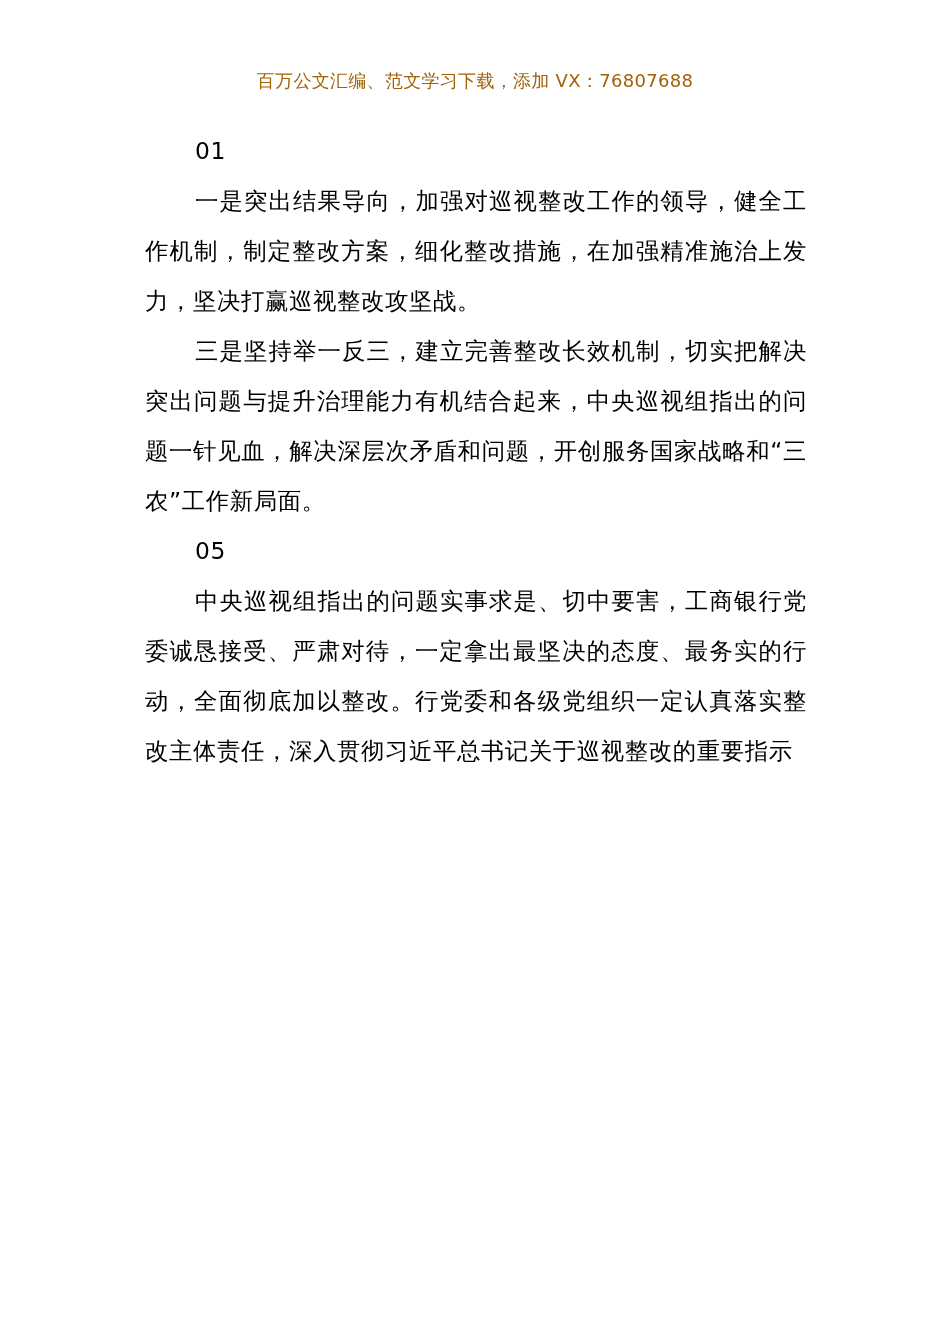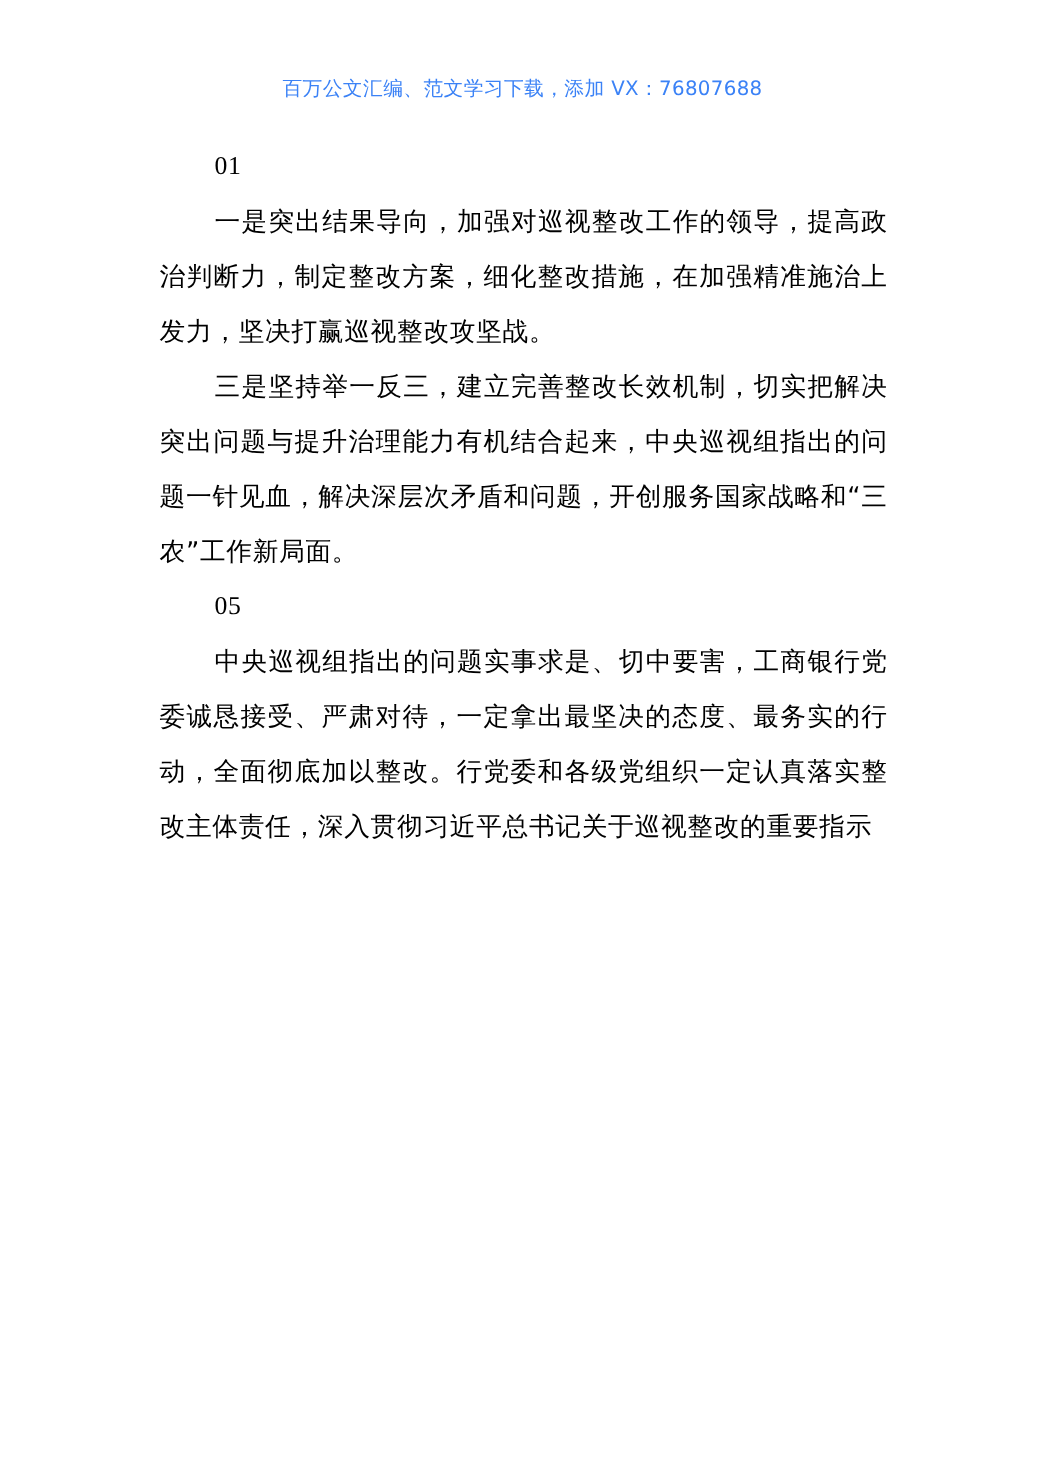--- a/index.html
+++ b/index.html
@@ -23,7 +23,7 @@
       text-align: center;
       font-size: 18px;
       line-height: 30px;
-      color: #3b82f6;
+      color: #a16207;
       letter-spacing: 0.3px;
     }
     .page-body {

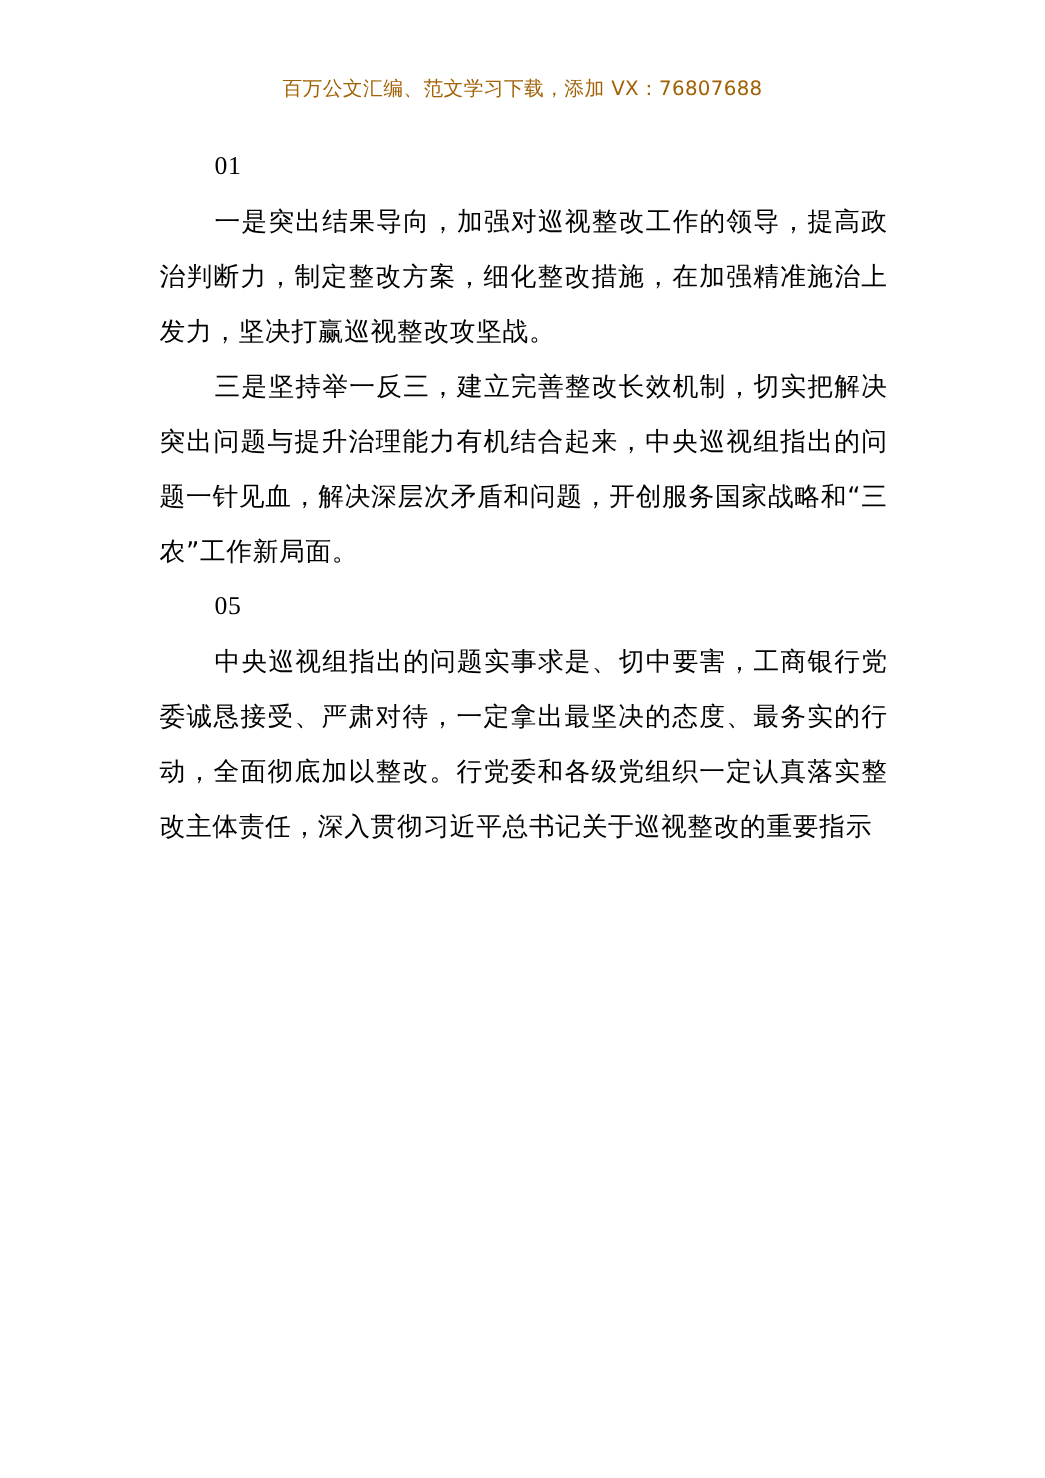--- a/index.html
+++ b/index.html
@@ -44,7 +44,6 @@
     }
     .para.heading {
       text-indent: 50px;
-      font-family: Liberation Serif, serif;
     }
   </style>
 </head>

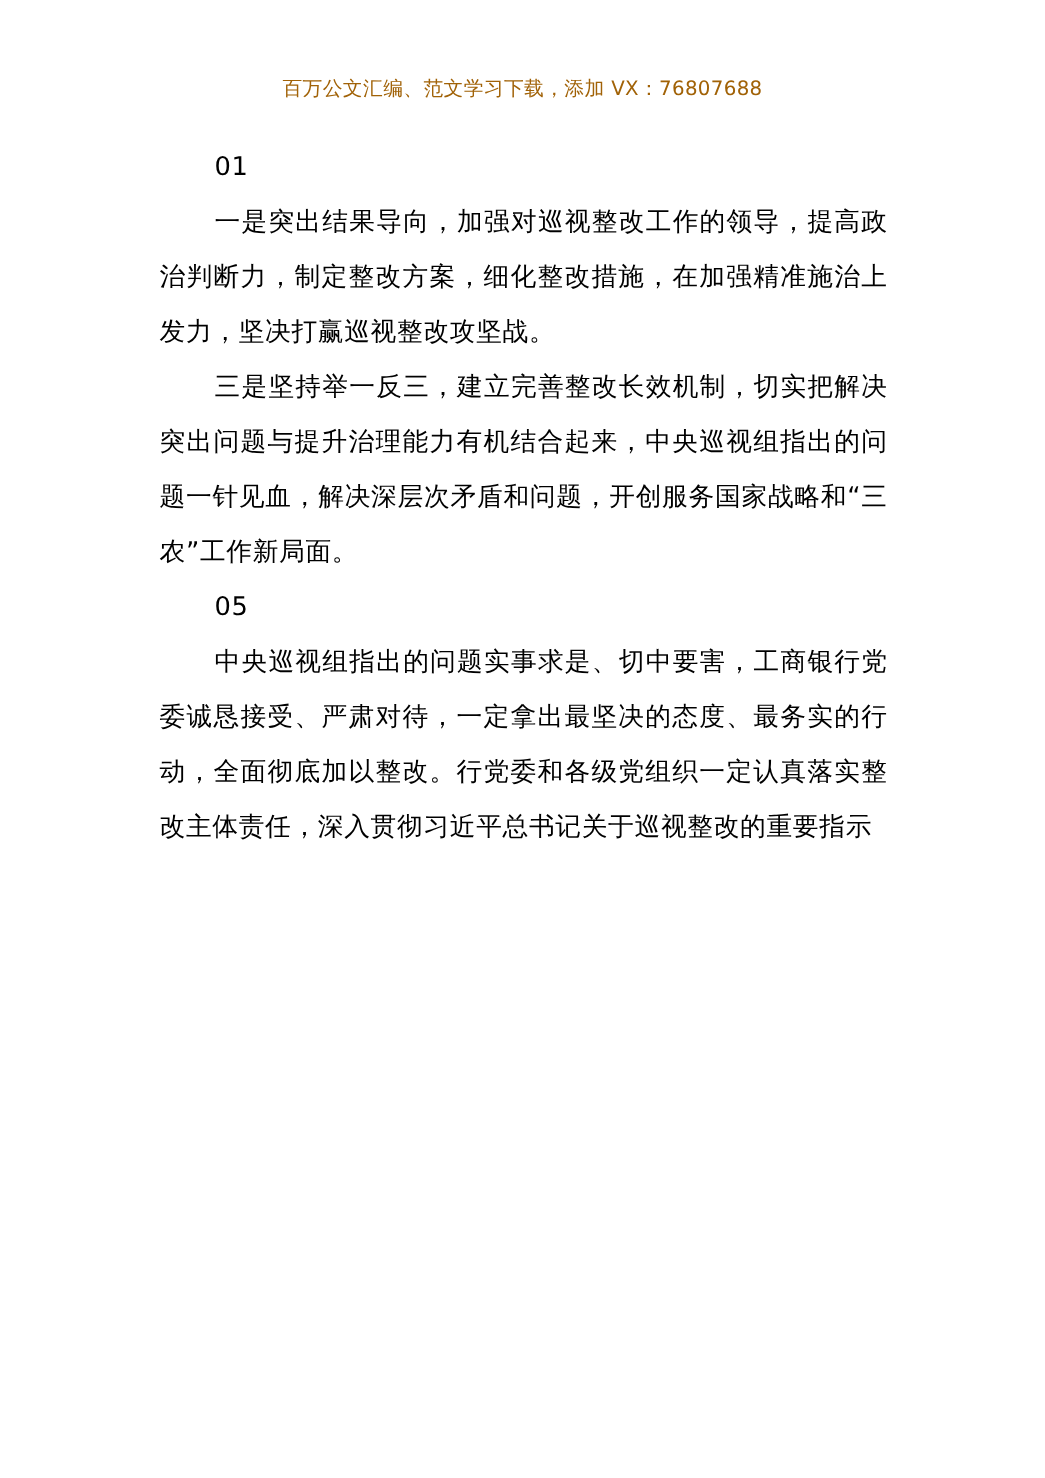--- a/index.html
+++ b/index.html
@@ -53,7 +53,7 @@
 
 <div class="page-body">
   <p class="para heading">01</p>
-  <p class="para">一是突出结果导向，加强对巡视整改工作的领导，提高政治判断力，制定整改方案，细化整改措施，在加强精准施治上发力，坚决打赢巡视整改攻坚战。</p>
+  <p class="para">一是突出结果导向，加强对巡视整改工作的领导，健全工作机制，制定整改方案，细化整改措施，在加强精准施治上发力，坚决打赢巡视整改攻坚战。</p>
   <p class="para">三是坚持举一反三，建立完善整改长效机制，切实把解决突出问题与提升治理能力有机结合起来，中央巡视组指出的问题一针见血，解决深层次矛盾和问题，开创服务国家战略和“三农”工作新局面。</p>
   <p class="para heading">05</p>
   <p class="para">中央巡视组指出的问题实事求是、切中要害，工商银行党委诚恳接受、严肃对待，一定拿出最坚决的态度、最务实的行动，全面彻底加以整改。行党委和各级党组织一定认真落实整改主体责任，深入贯彻习近平总书记关于巡视整改的重要指示</p>

